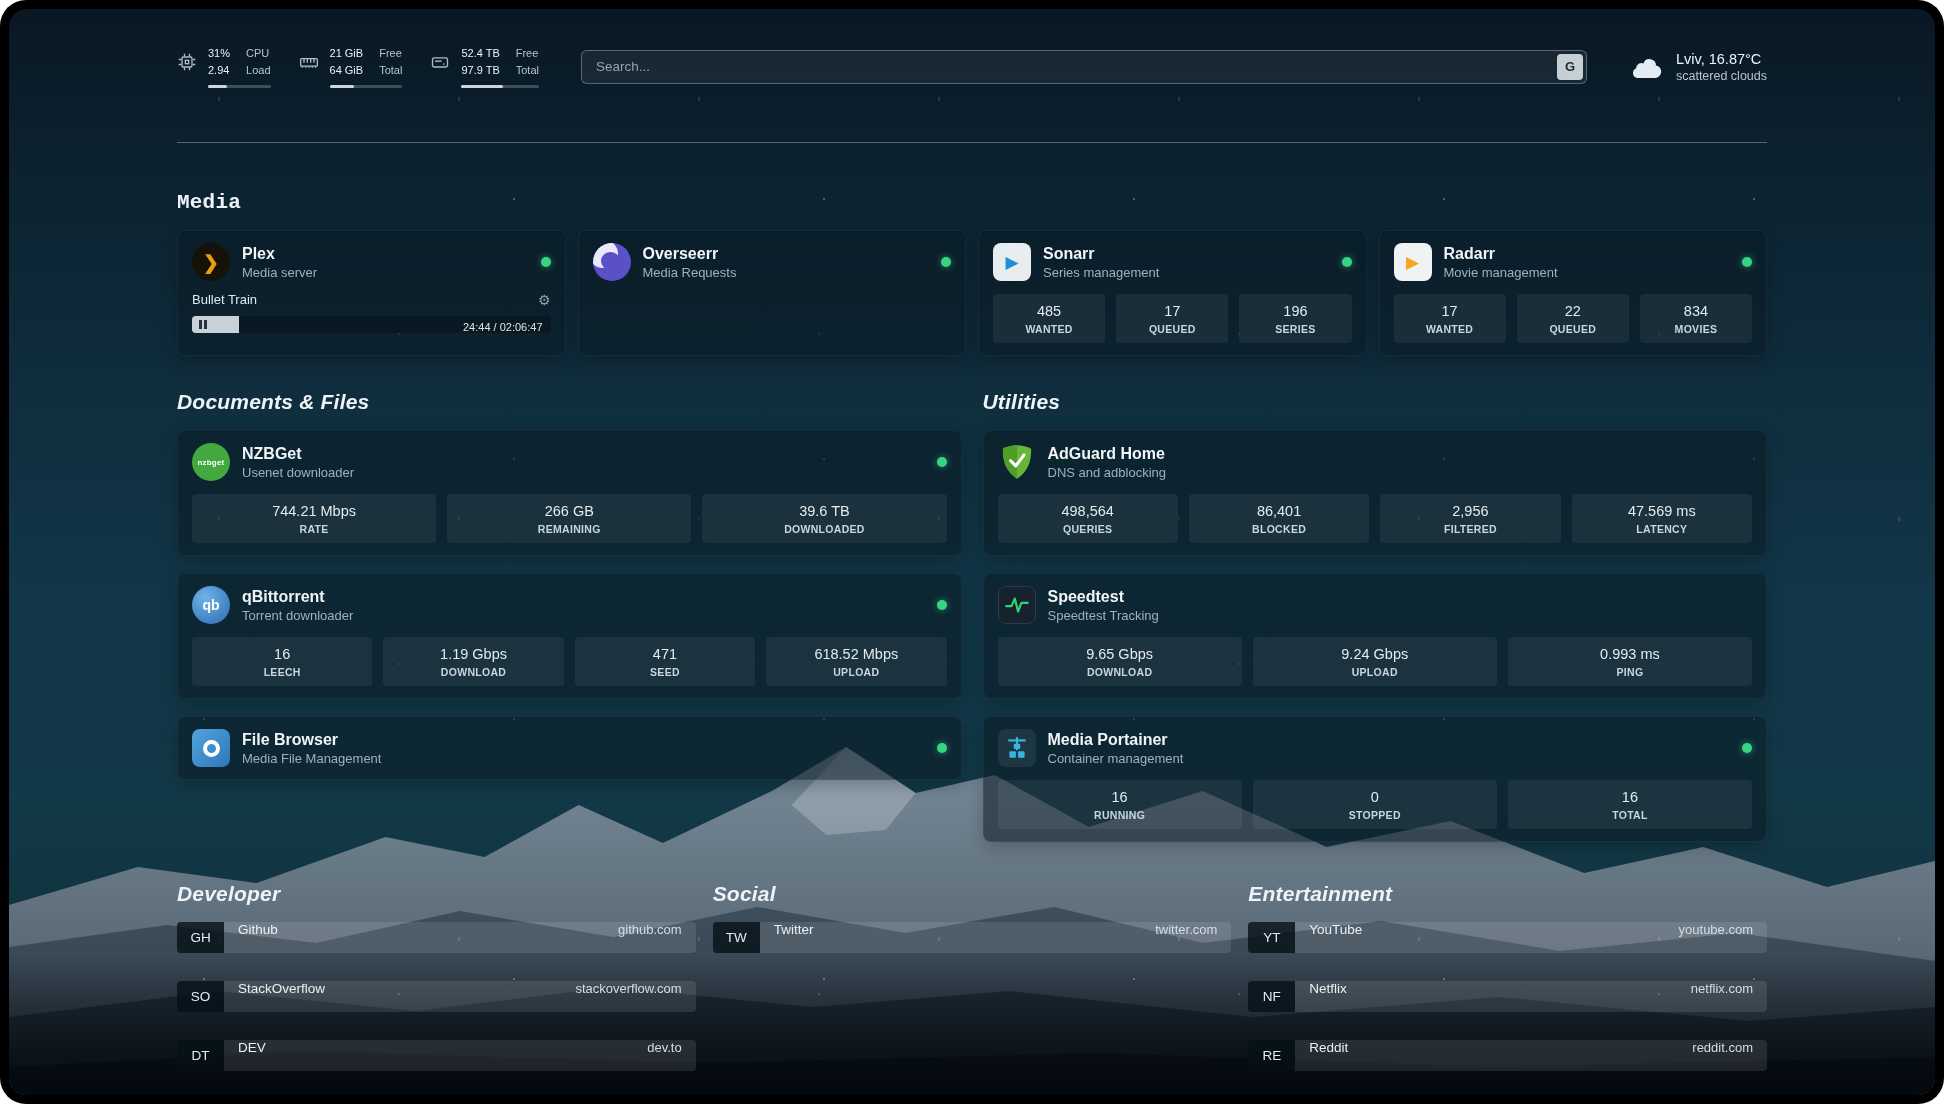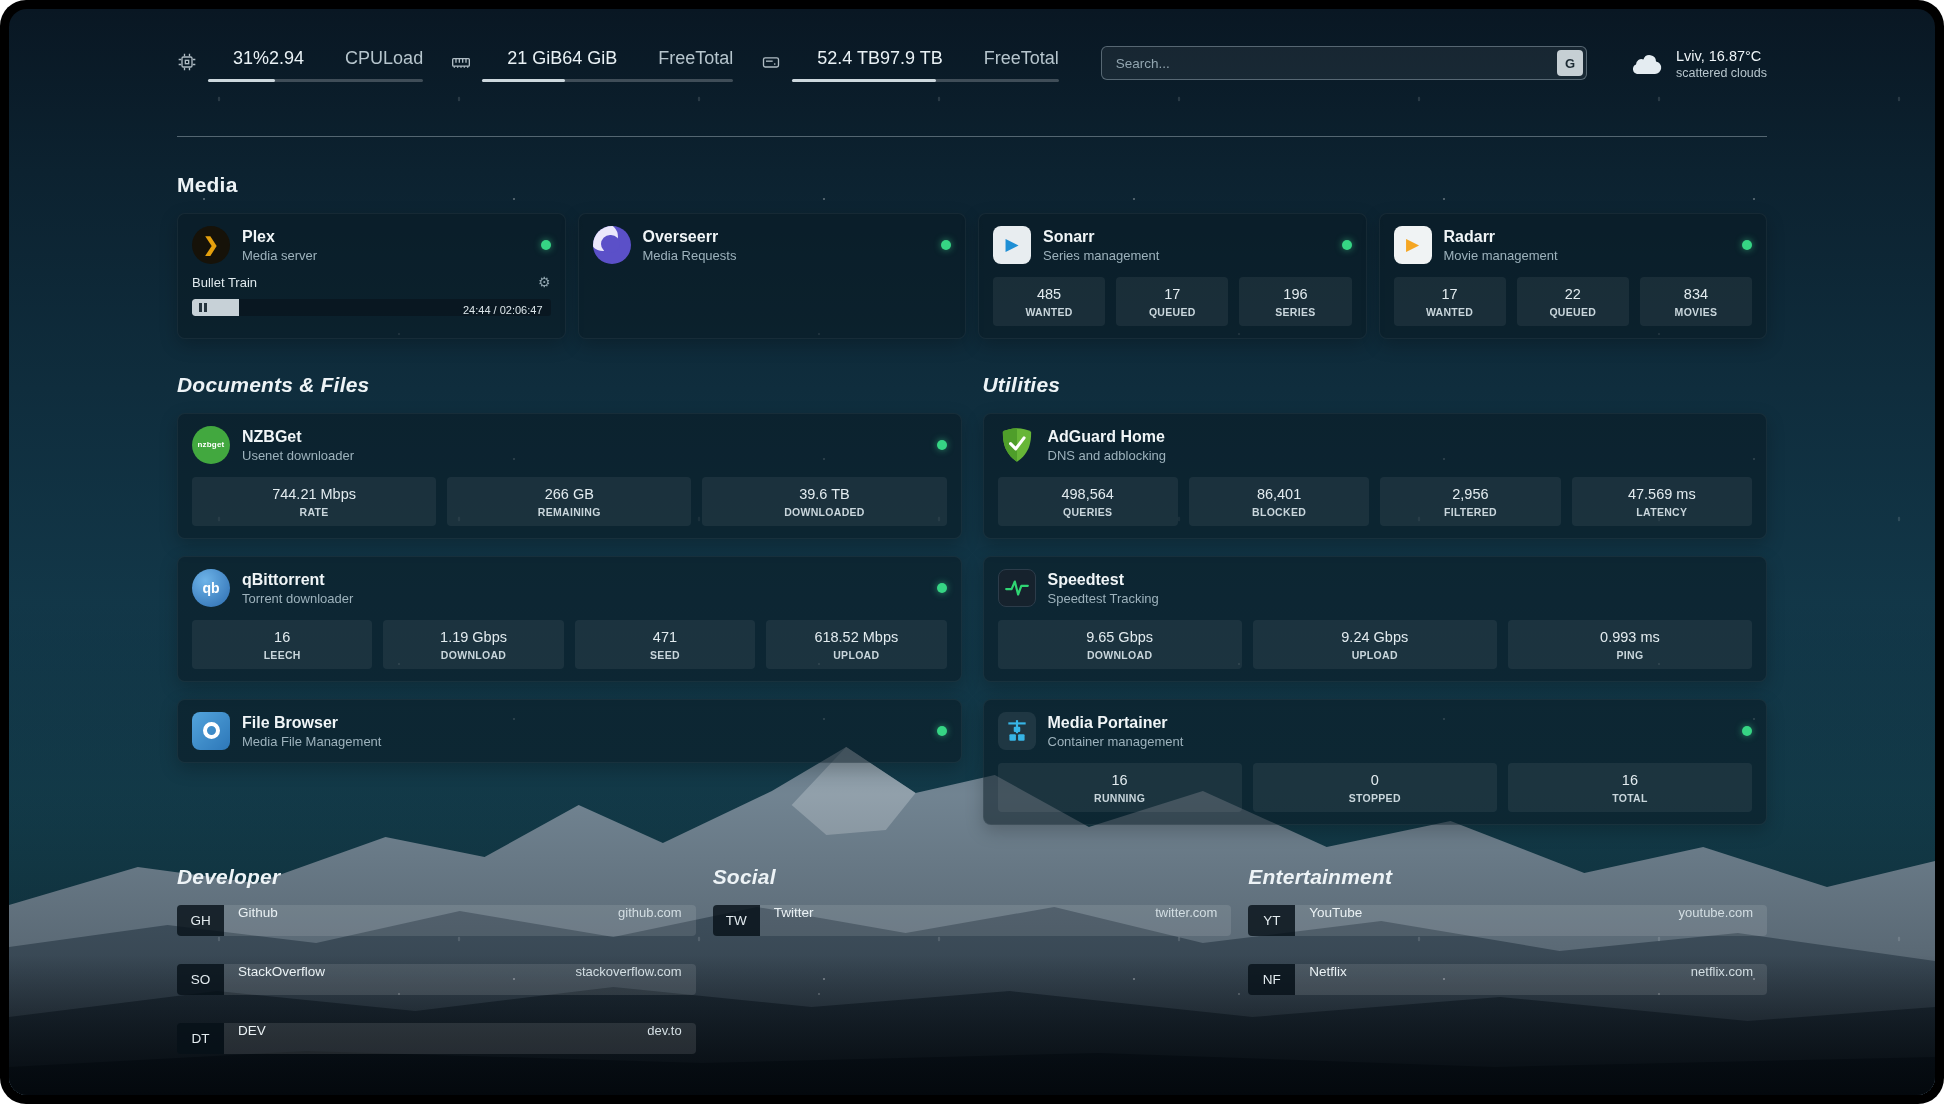--- a/index.html
+++ b/index.html
@@ -33,7 +33,7 @@
   .monitor-icon { margin-top: 7px; opacity: .9; }
   .monitor-body { display: flex; flex-direction: column; }
   .monitor-cols { display: flex; gap: 16px; }
-  .mcol { display: flex; font-size: 18px; line-height: 1.55; margin-left: 25px; }
+  .mcol { display: flex; flex-direction: column; font-size: 11px; line-height: 1.55; }
   .mcol.values { color: #e9f1f5; }
   .mcol.labels { color: #b6c5cd; }
   .monitor-bar { height: 3px; margin-top: 6px; background: rgba(255,255,255,0.22); border-radius: 2px; position: relative; }

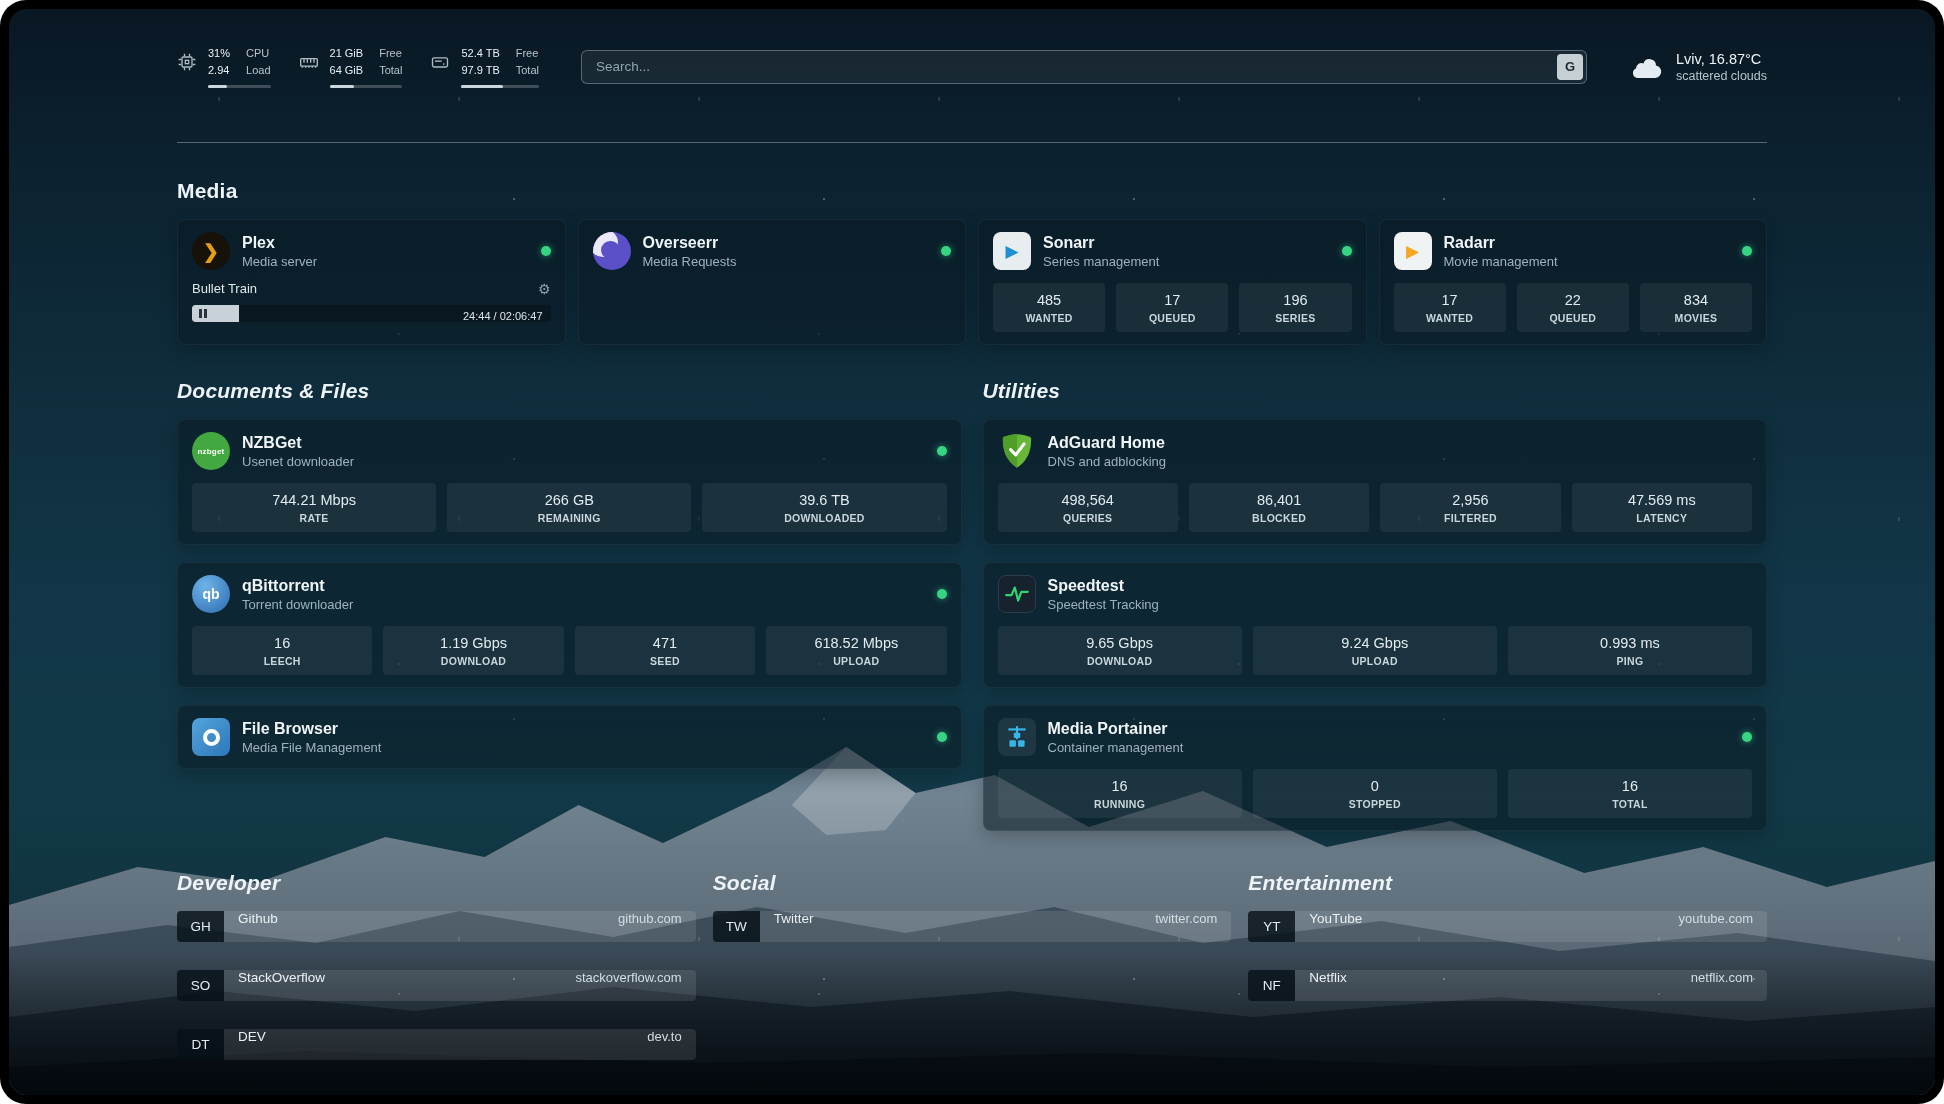--- a/index.html
+++ b/index.html
@@ -56,7 +56,7 @@
 
   
   .section-title { font-size: 21px; font-weight: 600; color: #edf3f6; letter-spacing: .2px; }
-  .media-title { margin-top: 36px; margin-bottom: 16px; }
+  .media-title { margin-top: 48px; margin-bottom: 16px; font-family: Liberation Mono, monospace; }
 
   .cards-4 { display: grid; grid-template-columns: repeat(4, 1fr); gap: 12px; }
   .card { background: rgba(9,26,35,0.55); border: 1px solid rgba(255,255,255,0.05);

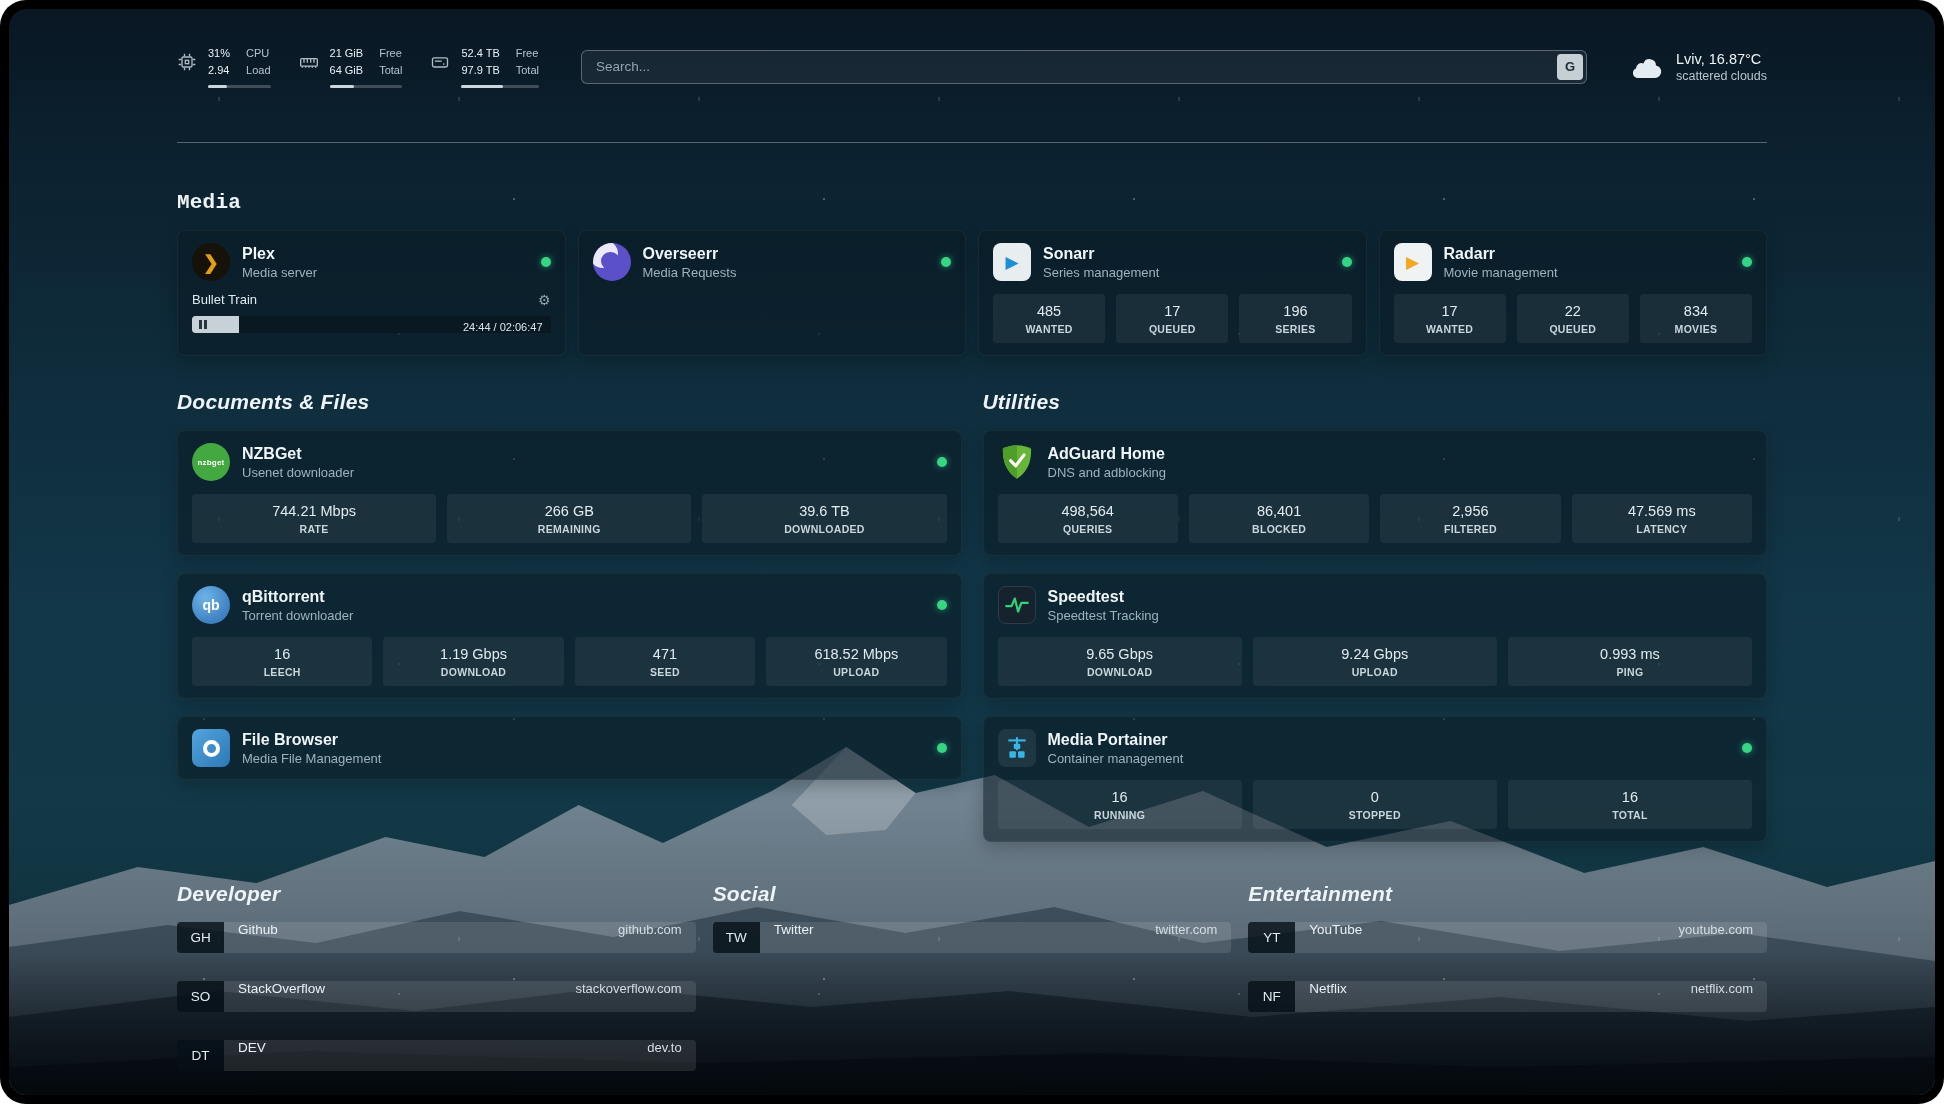--- a/index.html
+++ b/index.html
@@ -572,6 +572,13 @@
                 <span class="link-url">netflix.com</span>
               </div>
             </div>
+            <div class="link-row">
+              <div class="link-abbr">RE</div>
+              <div class="link-main">
+                <span class="link-name">Reddit</span>
+                <span class="link-url">reddit.com</span>
+              </div>
+            </div>
           </div>
         </div>
 

